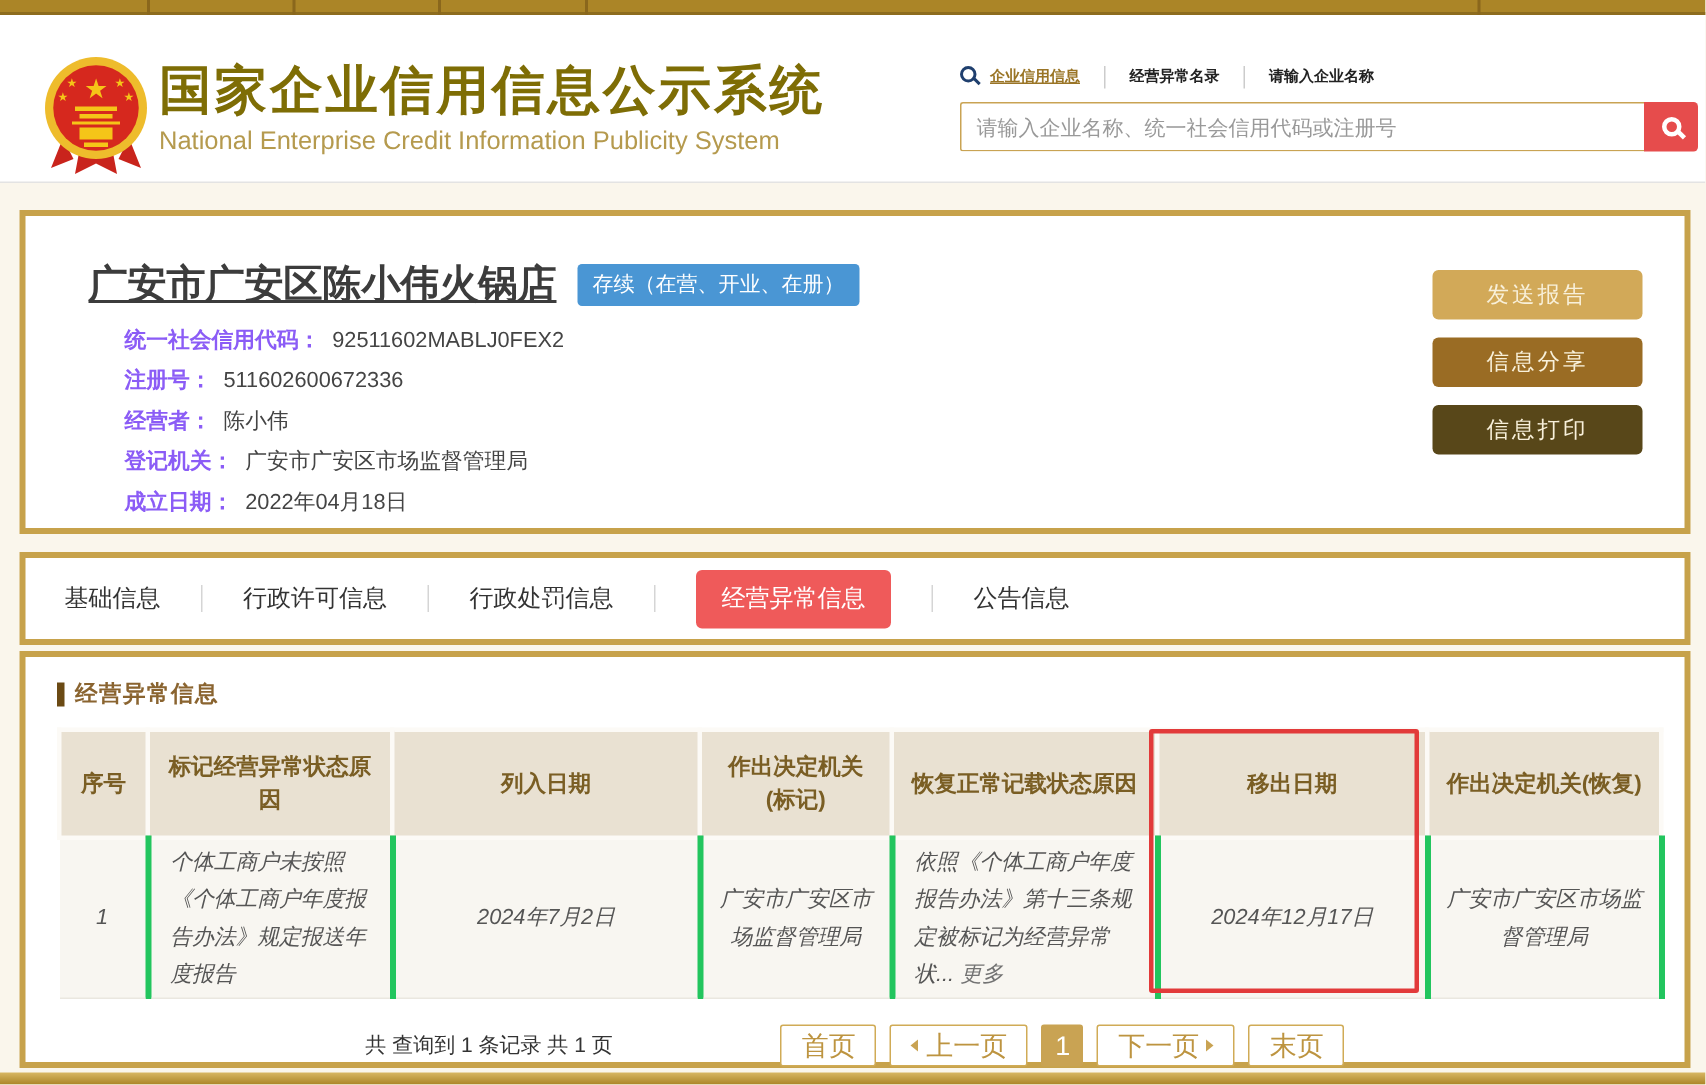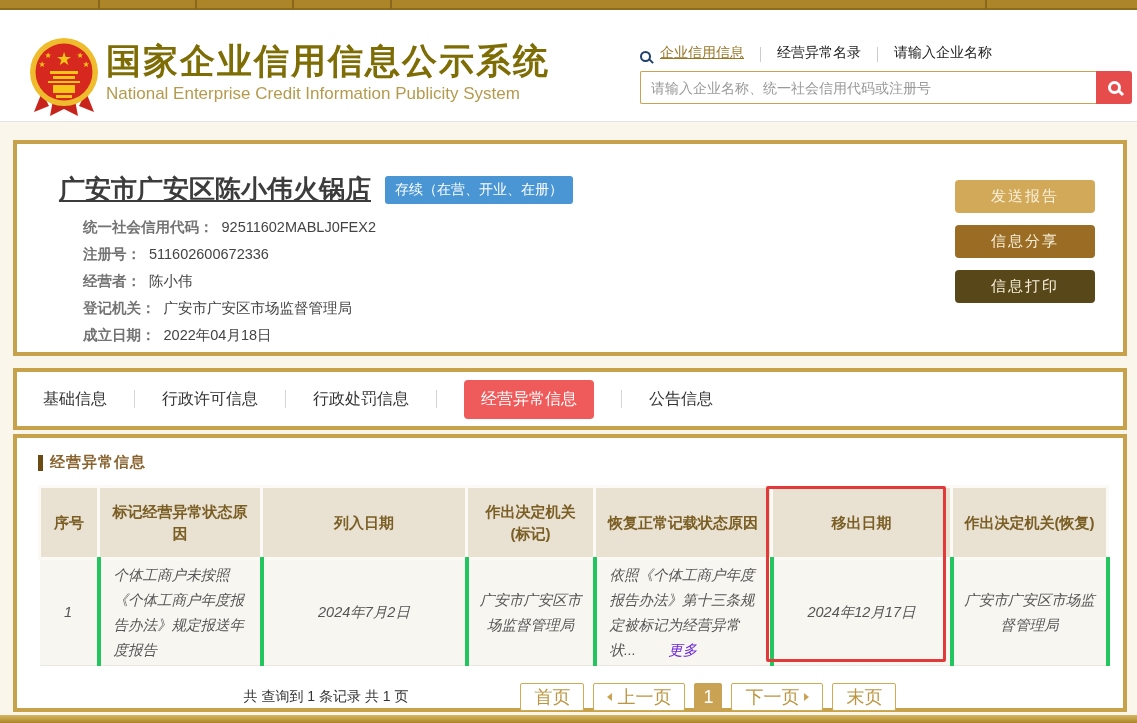--- a/index.html
+++ b/index.html
@@ -20,7 +20,7 @@
   .brand-cn { font-size:35px; font-weight:bold; color:#7e6d05; letter-spacing:2px; line-height:40px; }
   .brand-en { font-size:17px; color:#b59a4e; margin-top:3px; }
   .search-area { position:absolute; left:640px; top:34px; width:492px; }
-  .nav-links { display:flex; align-items:flex-end; font-size:14px; margin-bottom:9px; }
+  .nav-links { display:flex; align-items:flex-start; font-size:10px; margin-bottom:9px;font-weight:bold; }
   .mag { position:relative; display:inline-block; width:11px; height:11px;
     border:2px solid #1f3f6e; border-radius:50%; margin-right:9px; }
   .mag::after { content:''; position:absolute; width:6px; height:2px; background:#1f3f6e;

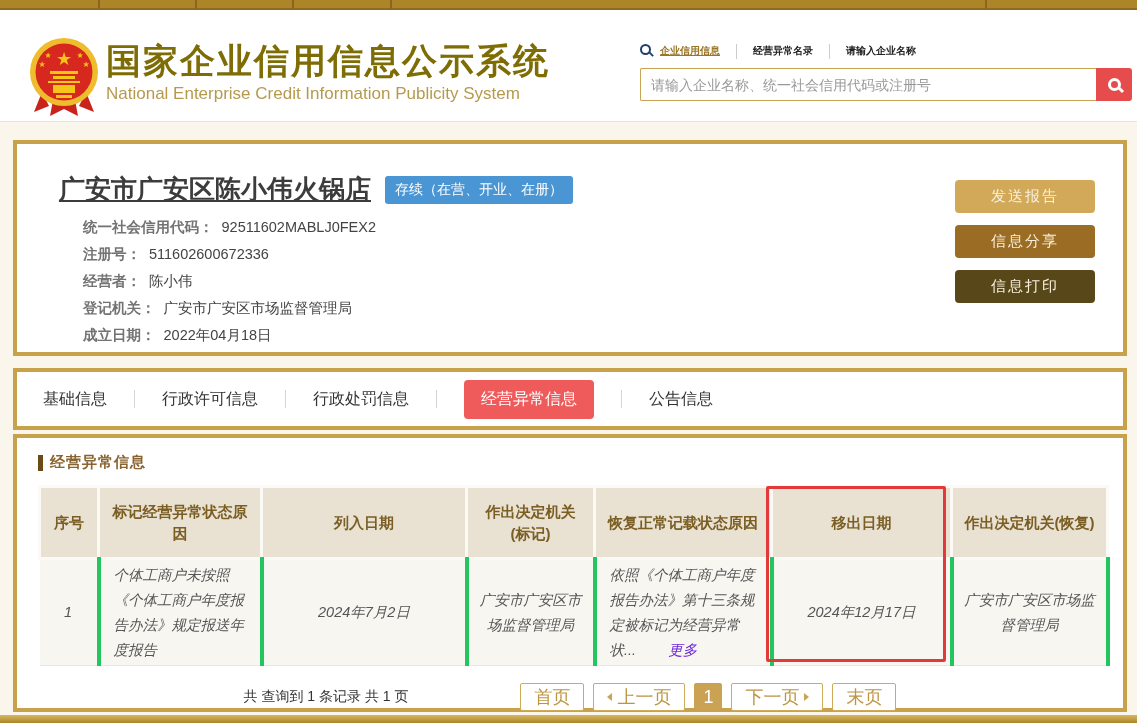--- a/index.html
+++ b/index.html
@@ -50,7 +50,7 @@
     padding:5px 10px; border-radius:3px; }
   .fields { position:absolute; left:66px; top:70px; }
   .field-row { line-height:27px; font-size:14.5px; }
-  .field-row .label { font-weight:bold; color:#737373; }
+  .field-row .label { font-weight:bold; color:#8b5cf6; }
   .field-row .value { color:#444; margin-left:8px; }
   .actions { position:absolute; right:28px; top:36px; width:140px; }
   .action-btn { height:33px; border-radius:4px; margin-bottom:12px; color:#f8f0da;

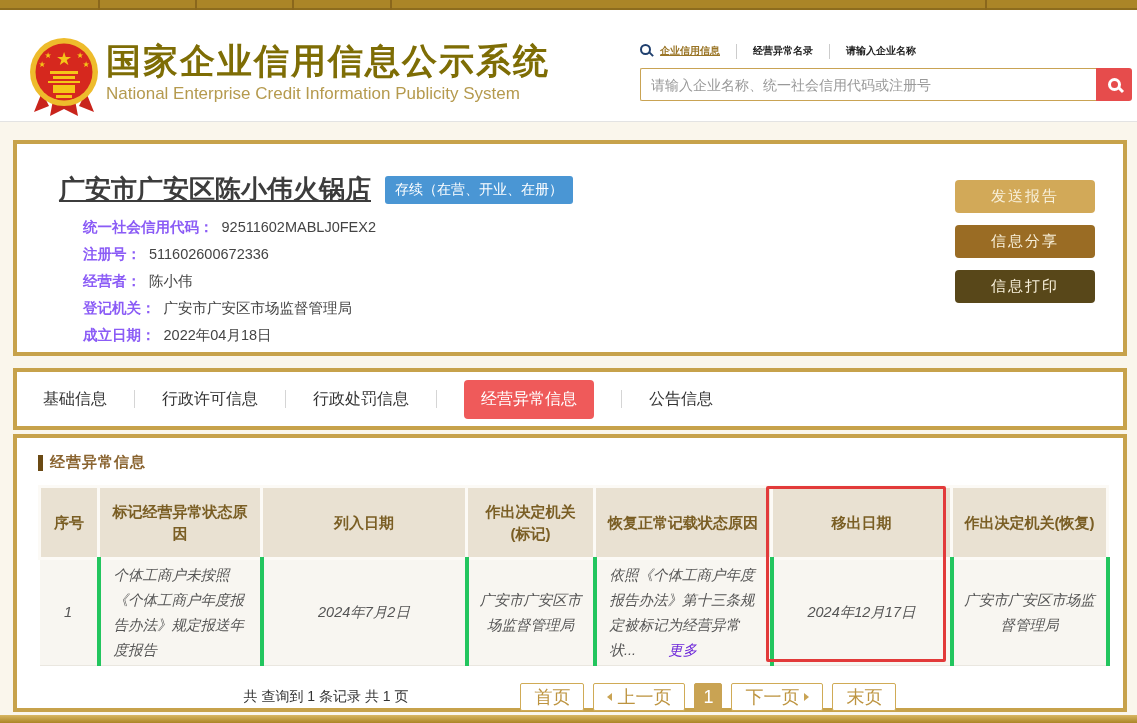--- a/index.html
+++ b/index.html
@@ -78,7 +78,7 @@
     vertical-align:middle; border-right:4px solid #22c55e; border-bottom:1px solid #eae7e0;
     line-height:25px; padding:0 6px;font-style:italic; }
   td.left { text-align:left; padding:0 13px; }
-  .more-link { color:#6d28d9; cursor:pointer; text-decoration:none;margin-left:28px; }
+  .more-link { color:#737373; cursor:pointer; text-decoration:none; }
   .highlight-box { position:absolute; left:728px; top:1px; width:180px; height:176px;
     border:3px solid #e23a3a; border-radius:2px; pointer-events:none; }
   

